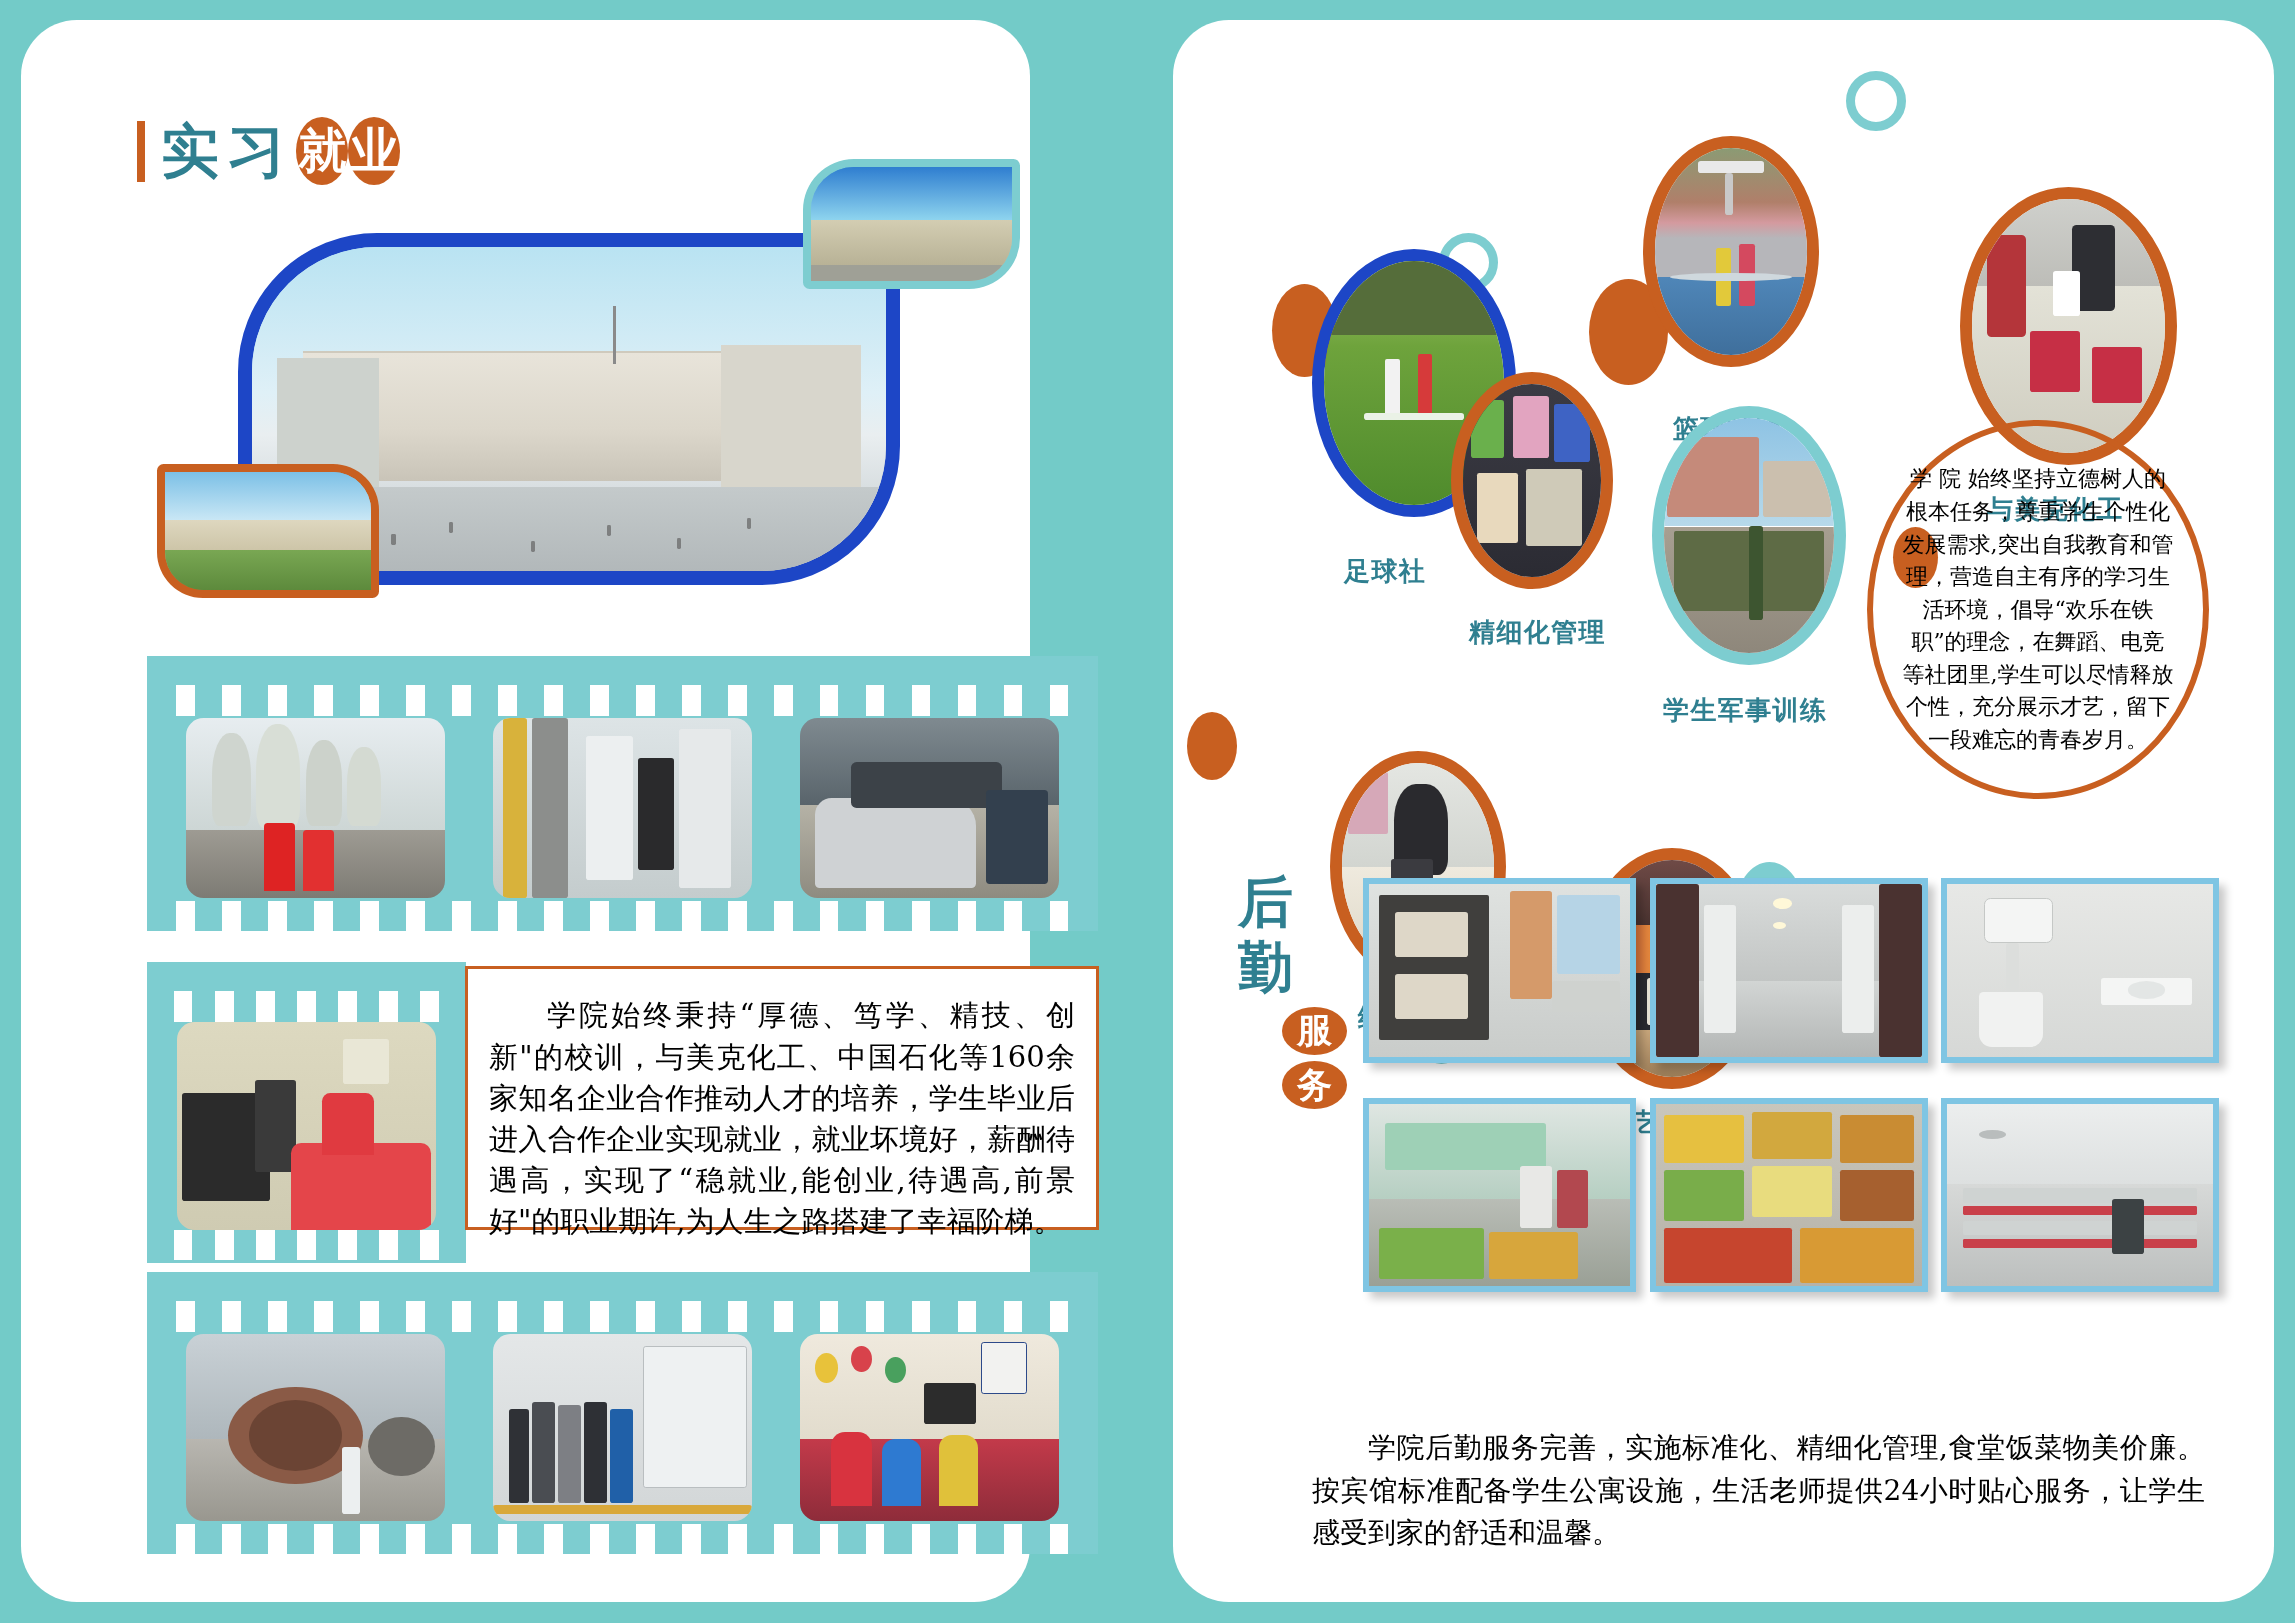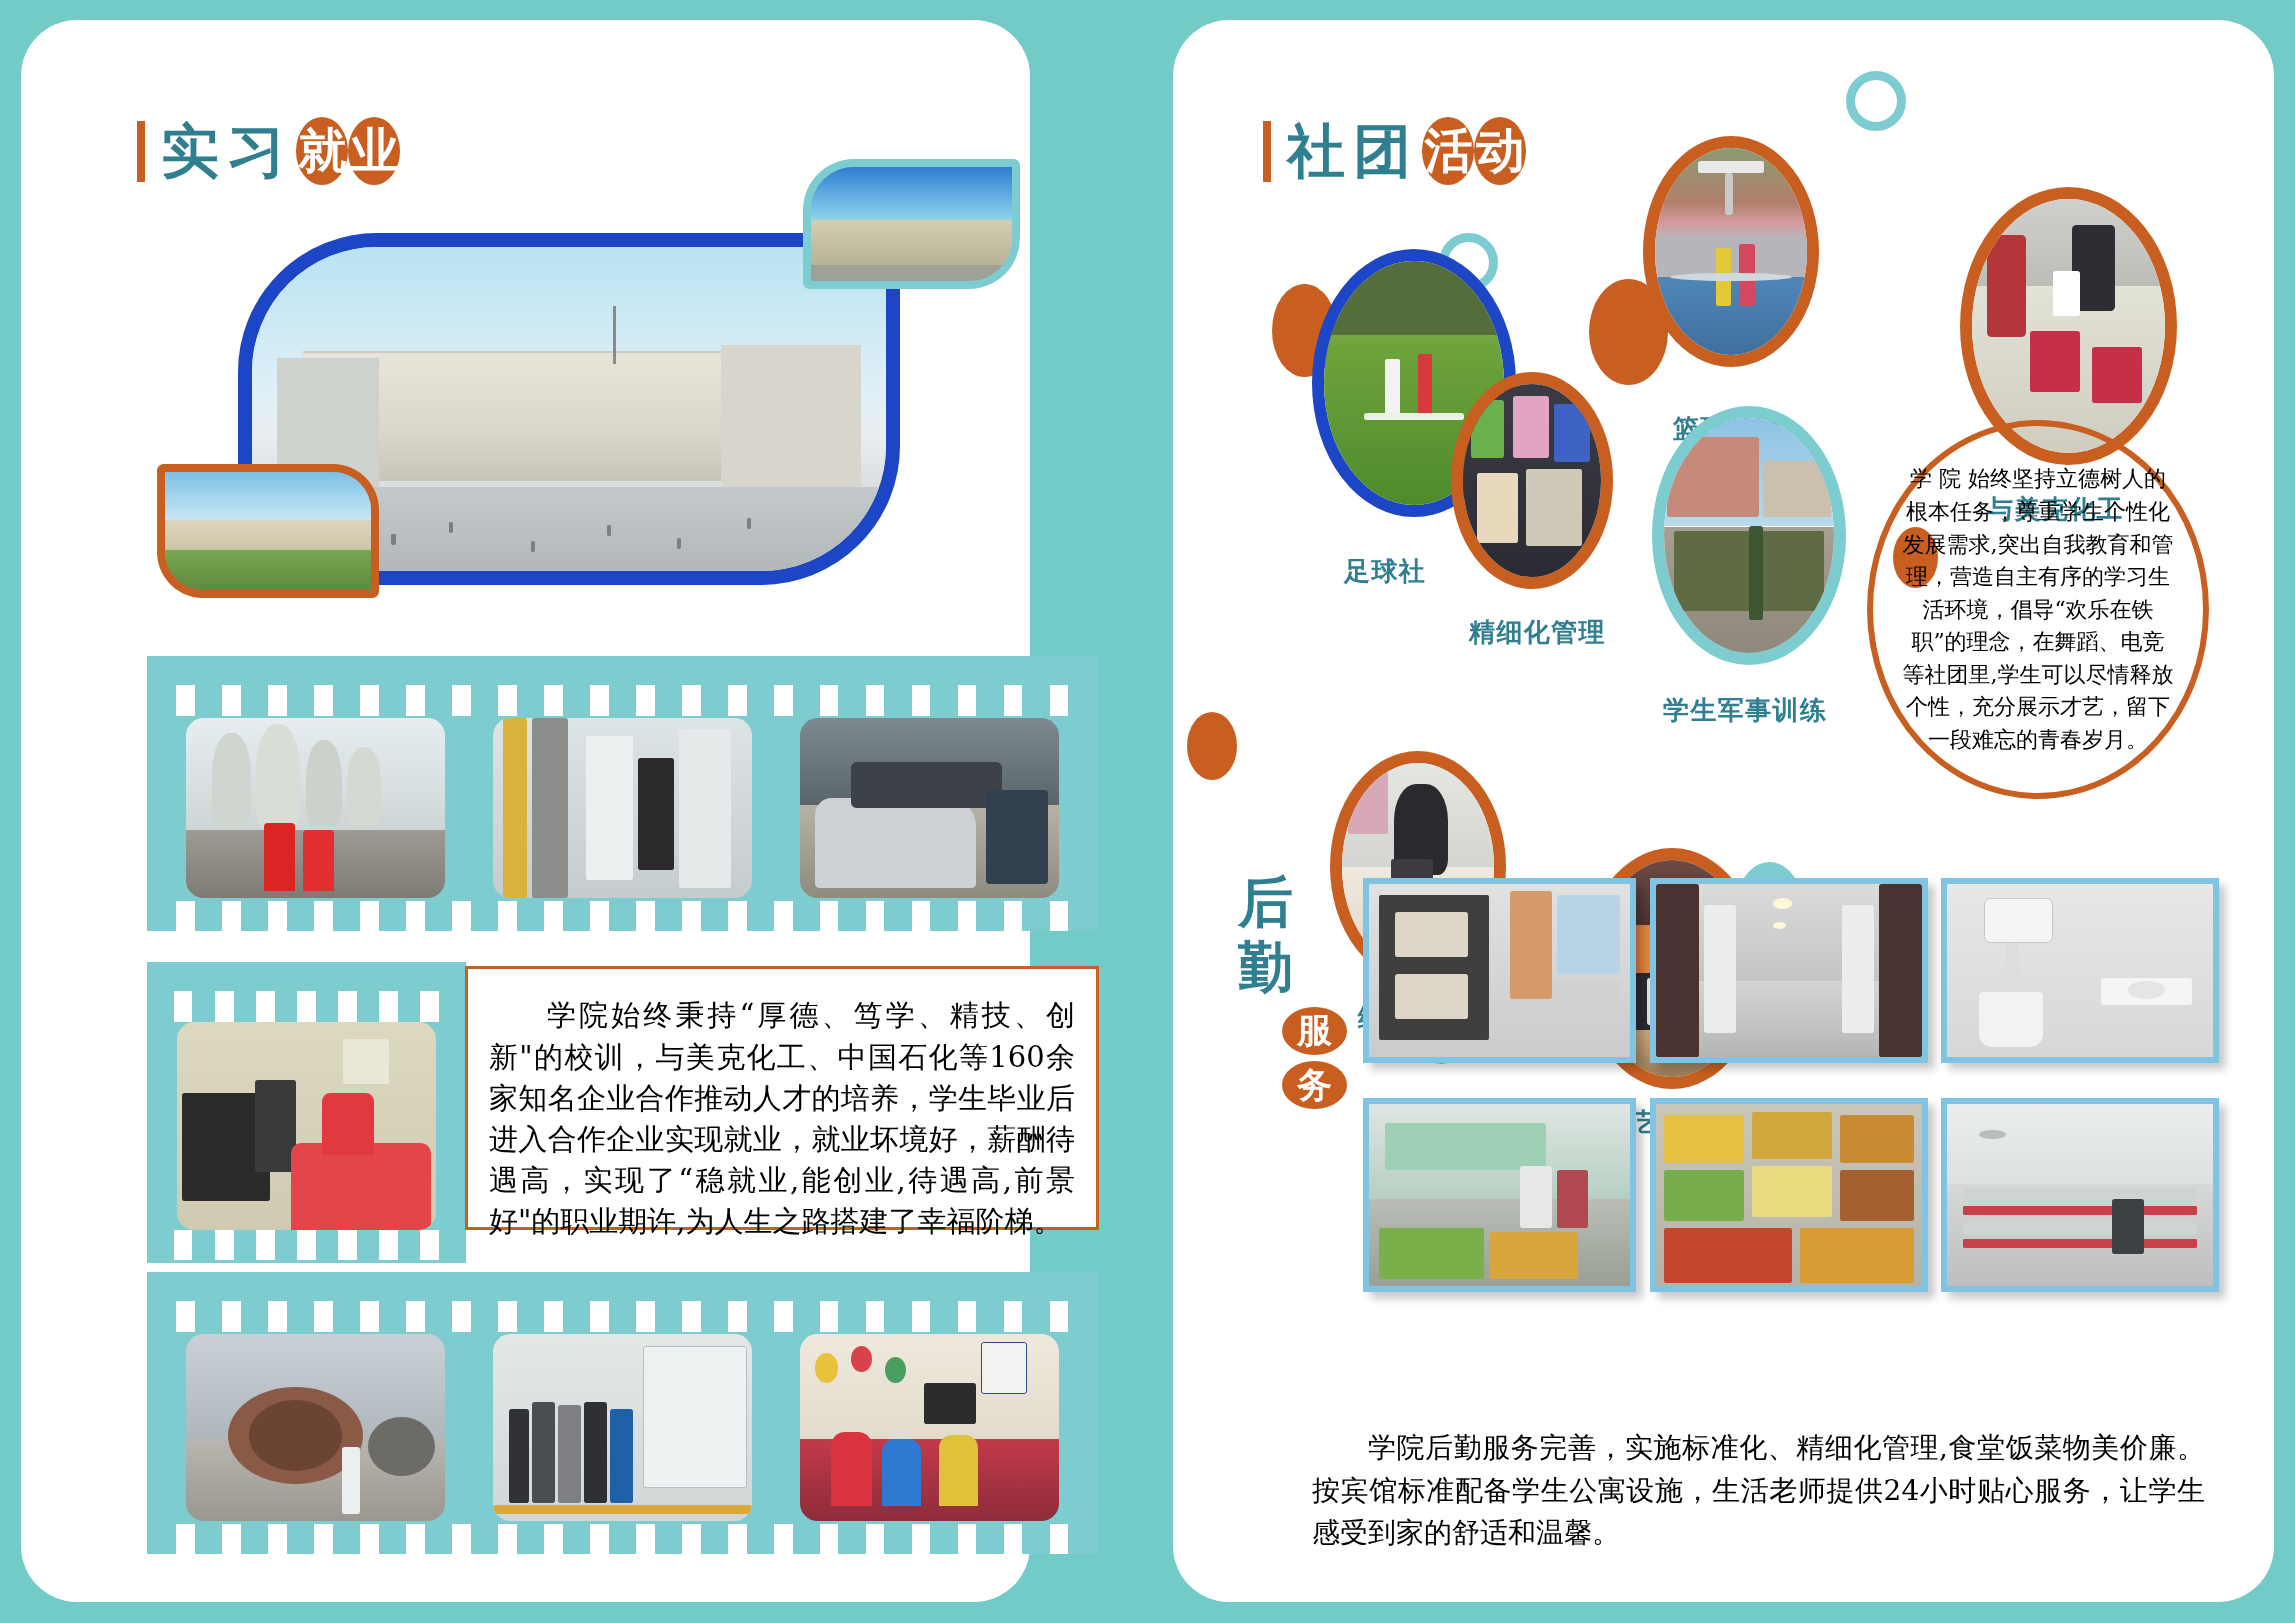--- a/index.html
+++ b/index.html
@@ -403,14 +403,6 @@
 
 <div class="sheet" id="sheet-right">
 
-  <div class="sec-title" id="title-right" style="left:90px; top:97px;">
-    <div class="sec-bar"></div>
-    <div class="sec-plain">社团</div>
-    <div class="sec-ellipses">
-      <div class="sec-ell">活</div>
-      <div class="sec-ell">动</div>
-    </div>
-  </div>
 
   <div class="deco" style="left:673px; top:51px; width:60px; height:60px; border:9.3px solid #7dcdd0;"></div>
   <div class="deco" style="left:266px; top:213px; width:59px; height:59px; border:9.3px solid #7dcdd0;"></div>

